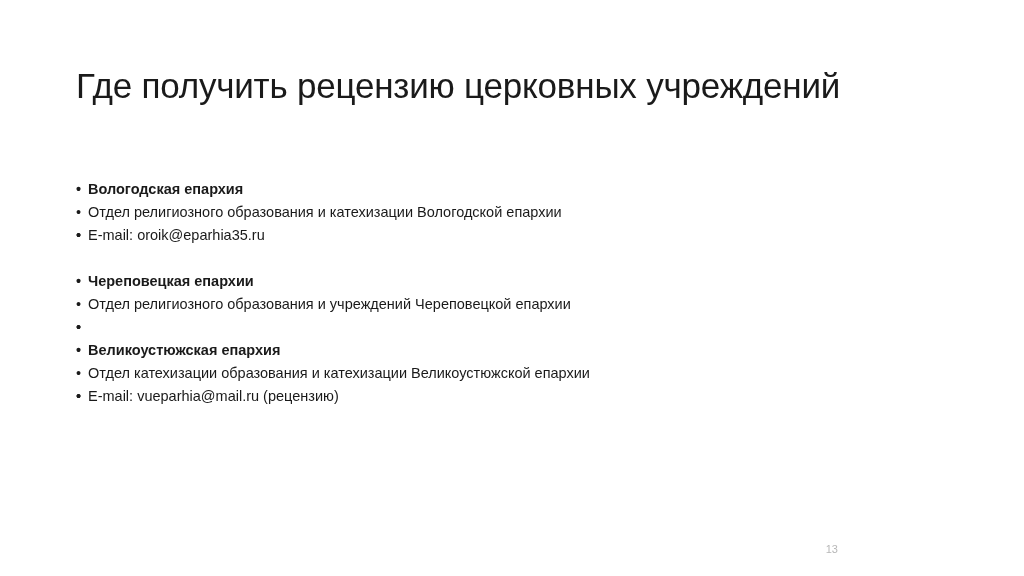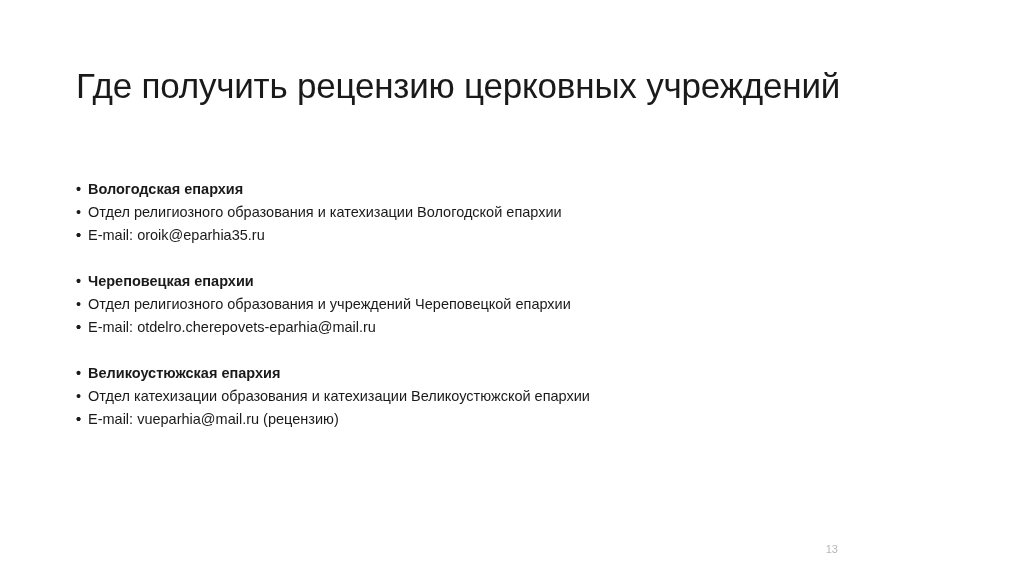--- a/index.html
+++ b/index.html
@@ -107,7 +107,7 @@
         <li class="bullet-line is-heading"><span class="bullet-marker">•</span><span class="bullet-text">Череповецкая епархии</span></li>
         <li class="bullet-line"><span class="bullet-marker">•</span><span class="bullet-text">Отдел религиозного образования и учреждений Череповецкой епархии</span></li>
         <li class="bullet-line"><span class="bullet-marker">•</span></li>
-        <li class="bullet-line"><span class="bullet-marker">•</span><span class="bullet-text">E-mail: otdelro.cherepovets-eparhia@mail.ru</span></li>
+        <li class="bullet-line"><span class="bullet-marker">•</span></li>
       </ul>
       <ul class="bullet-group">
         <li class="bullet-line is-heading"><span class="bullet-marker">•</span><span class="bullet-text">Великоустюжская епархия</span></li>

